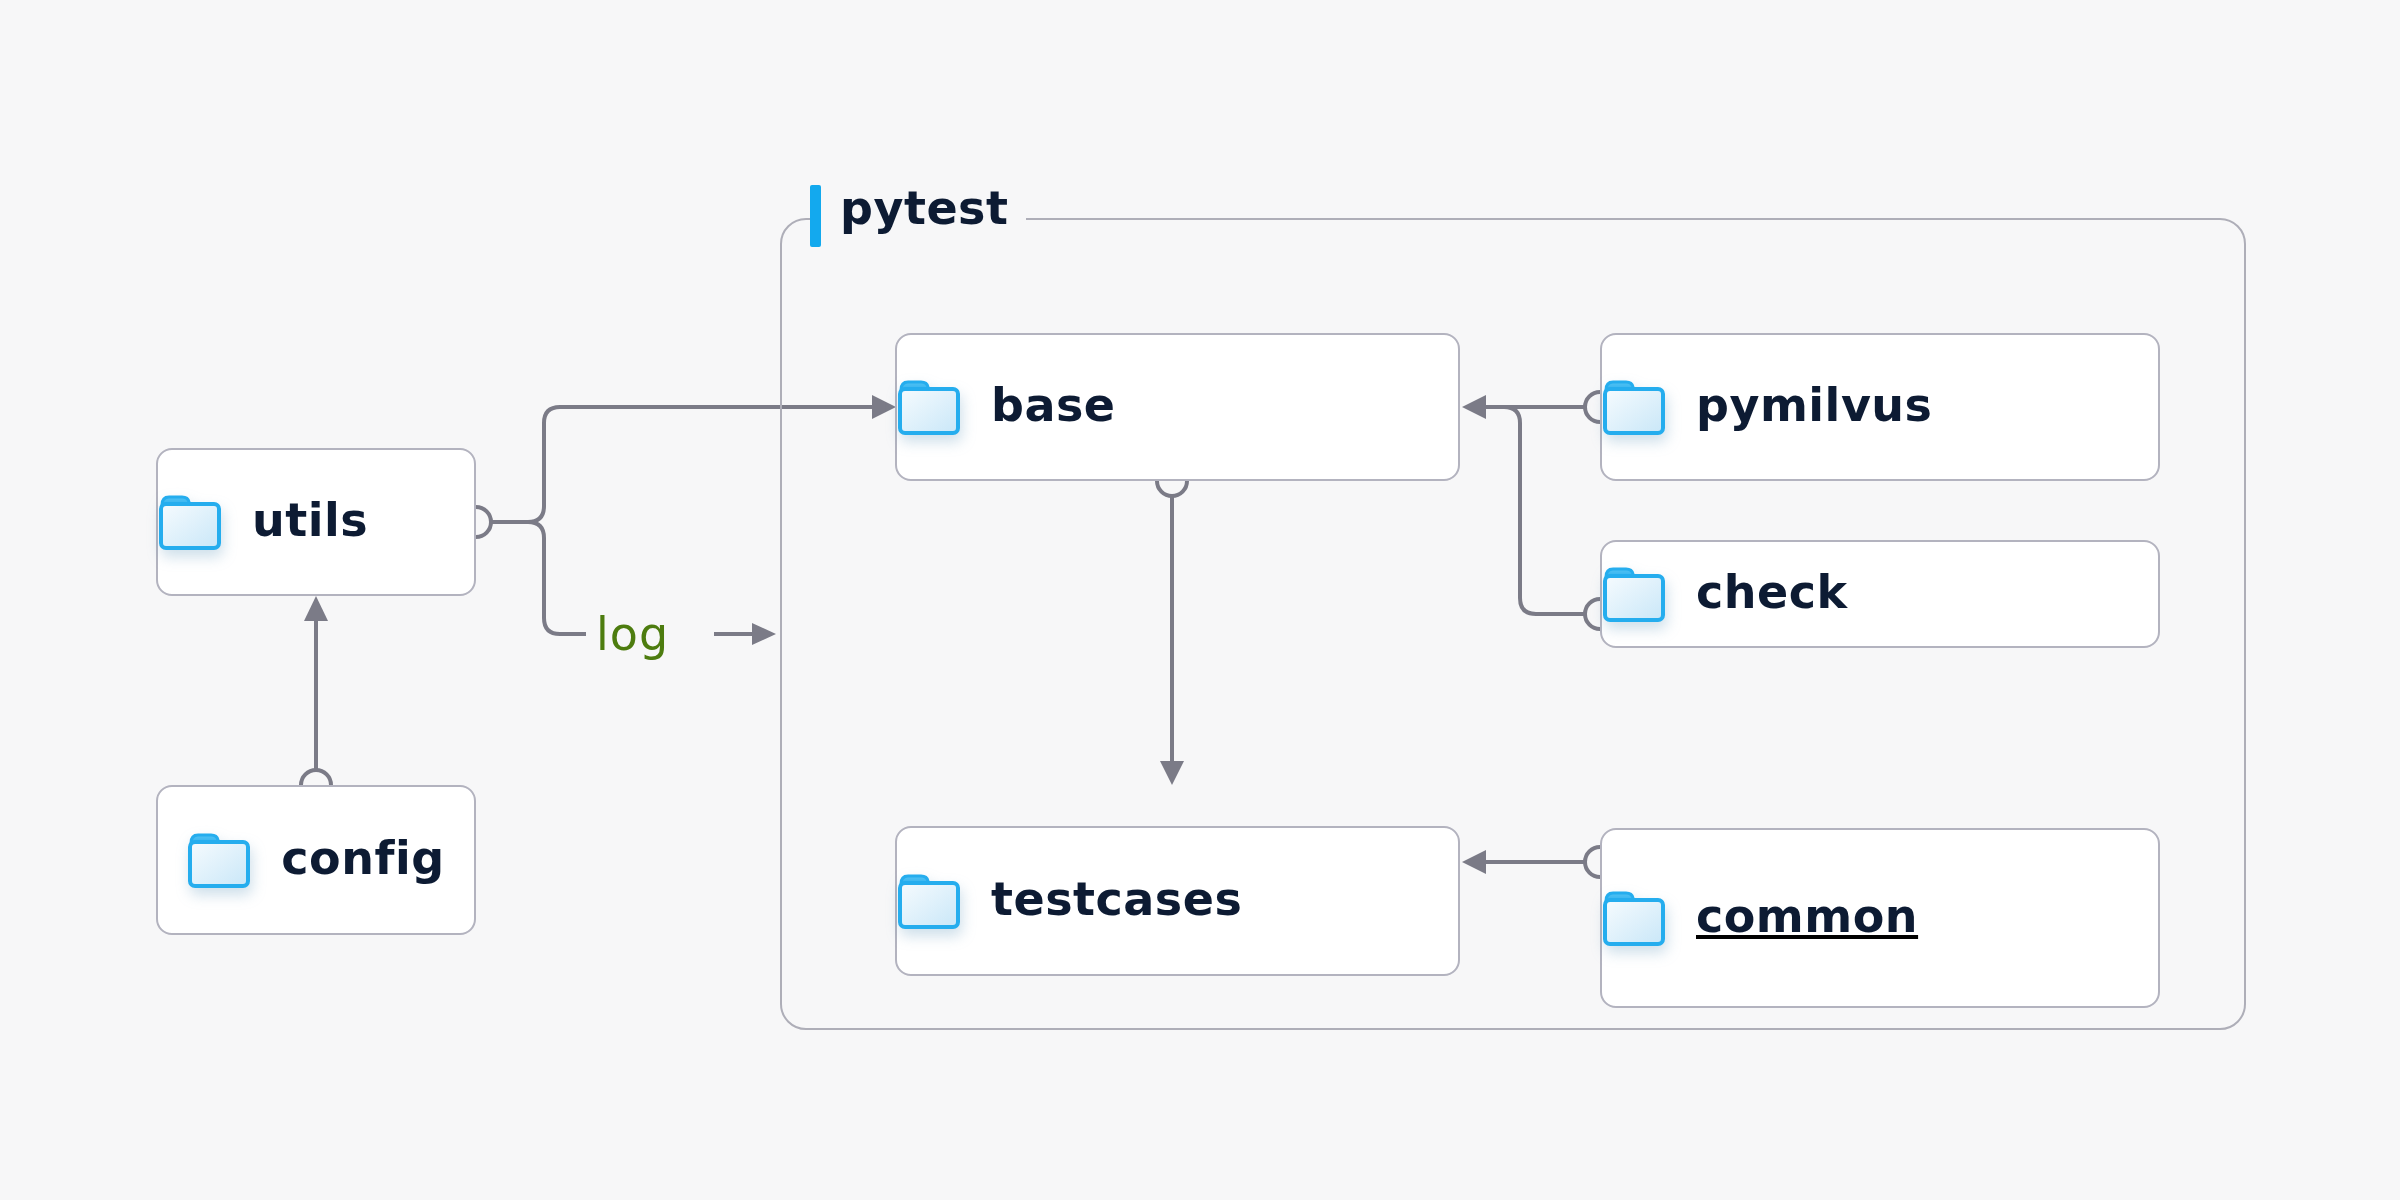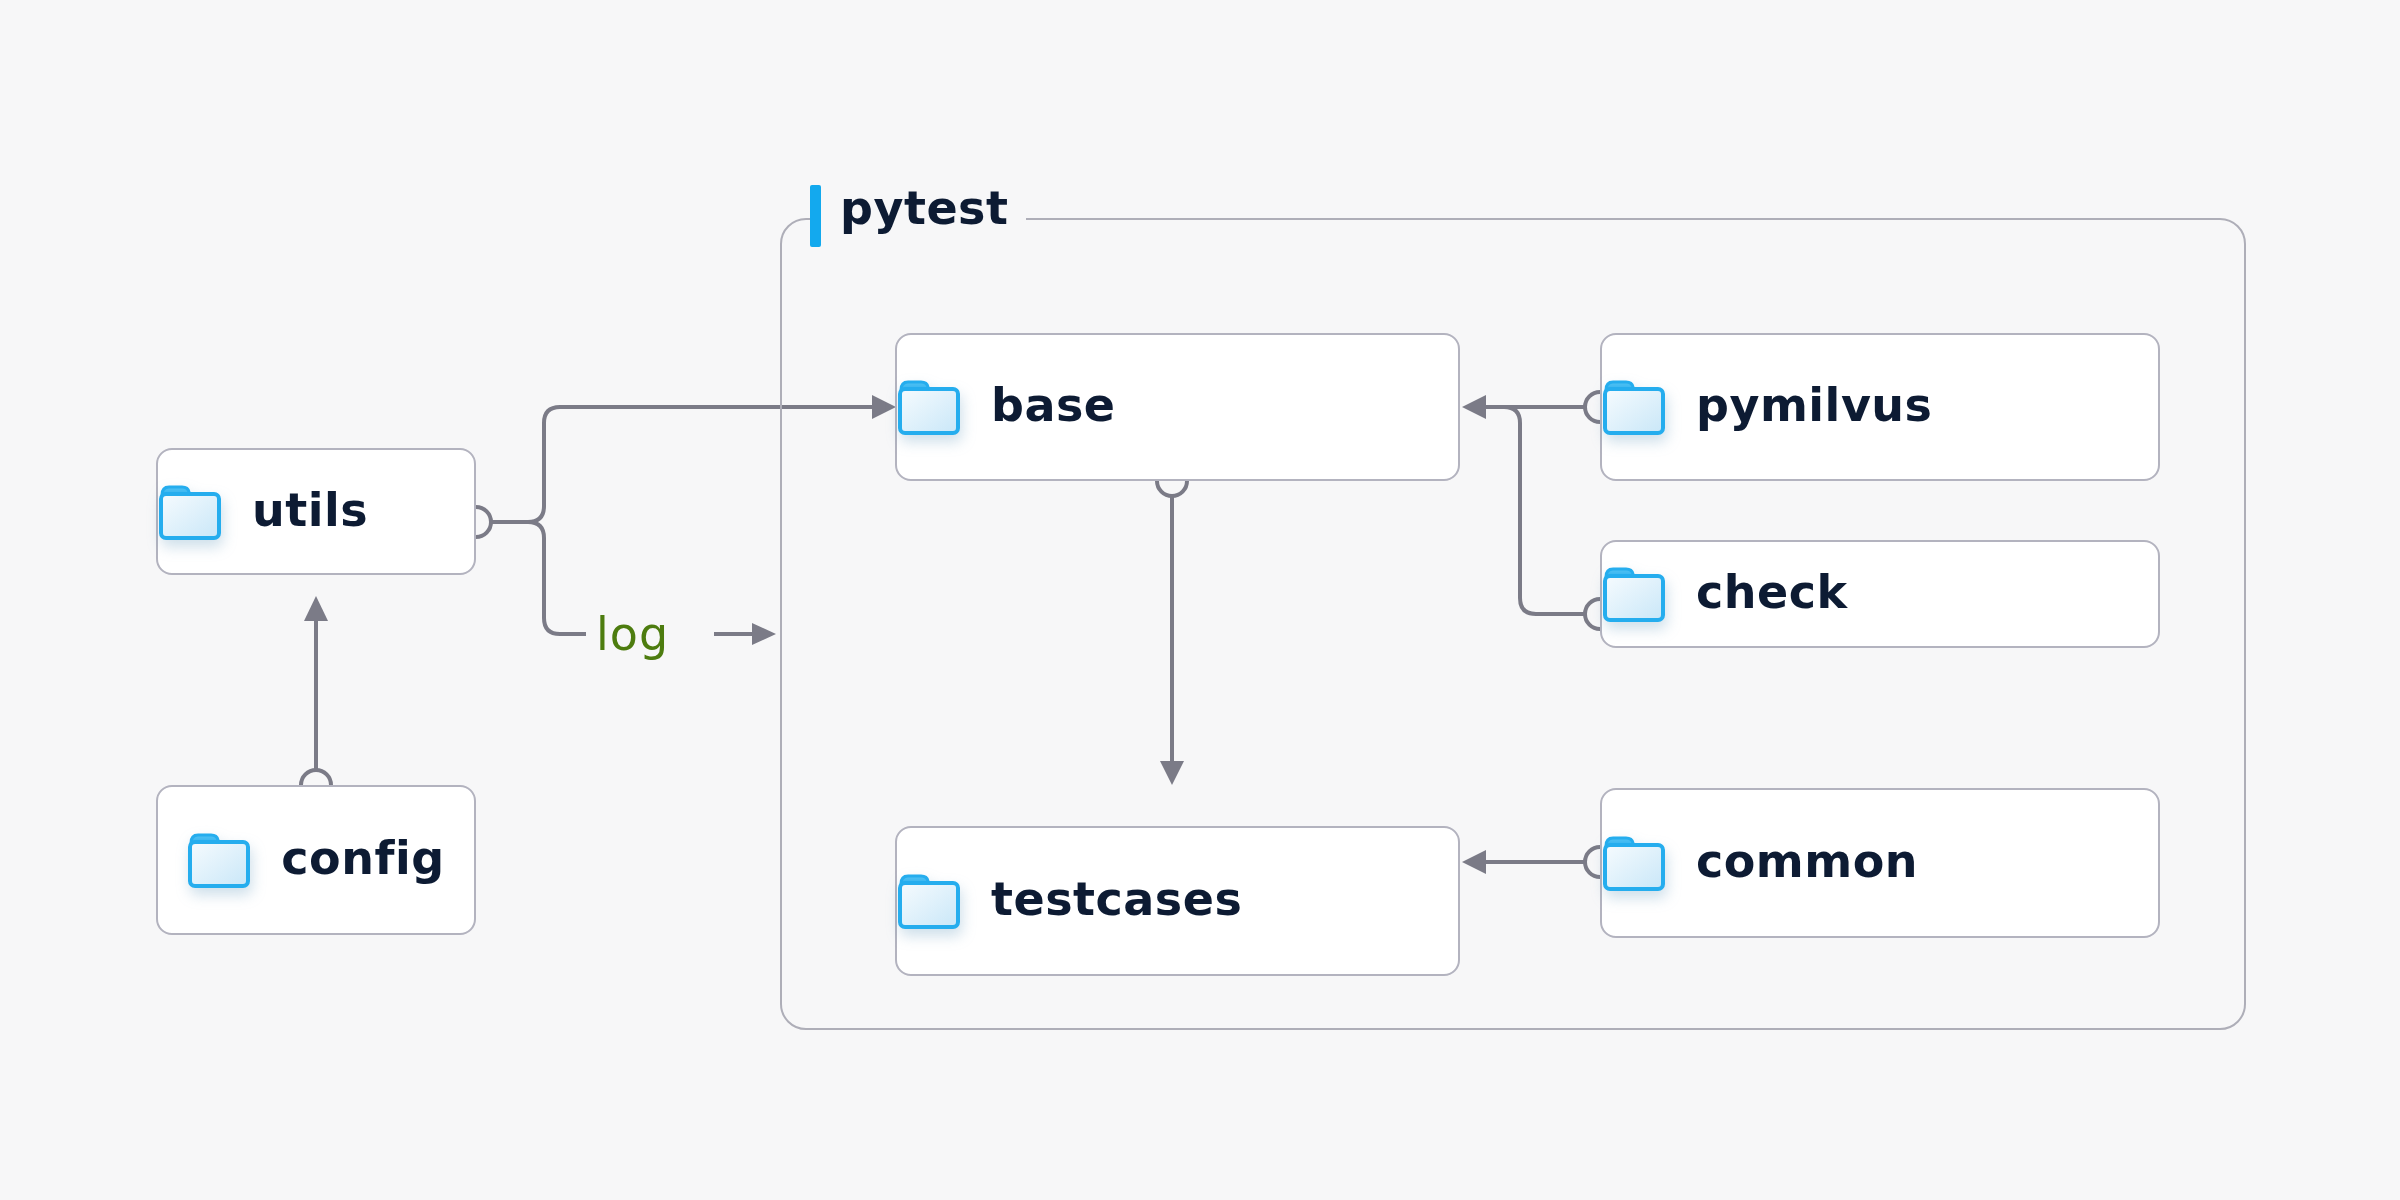--- a/index.html
+++ b/index.html
@@ -41,7 +41,7 @@
     padding-bottom:4px;
   }
   .folder{width:64px;height:58px;flex:none;filter:drop-shadow(2px 7px 7px rgba(80,140,180,.28));}
-  .n-utils    {left:156px; top:448px; width:320px;height:127px;}
+  .n-utils    {left:156px; top:448px; width:320px;height:148px;}
   .n-config   {left:156px; top:785px; width:320px;height:150px;justify-content:center;}
   .n-base     {left:895px; top:333px; width:565px;height:148px;}
   .n-pymilvus {left:1600px;top:333px; width:560px;height:148px;}

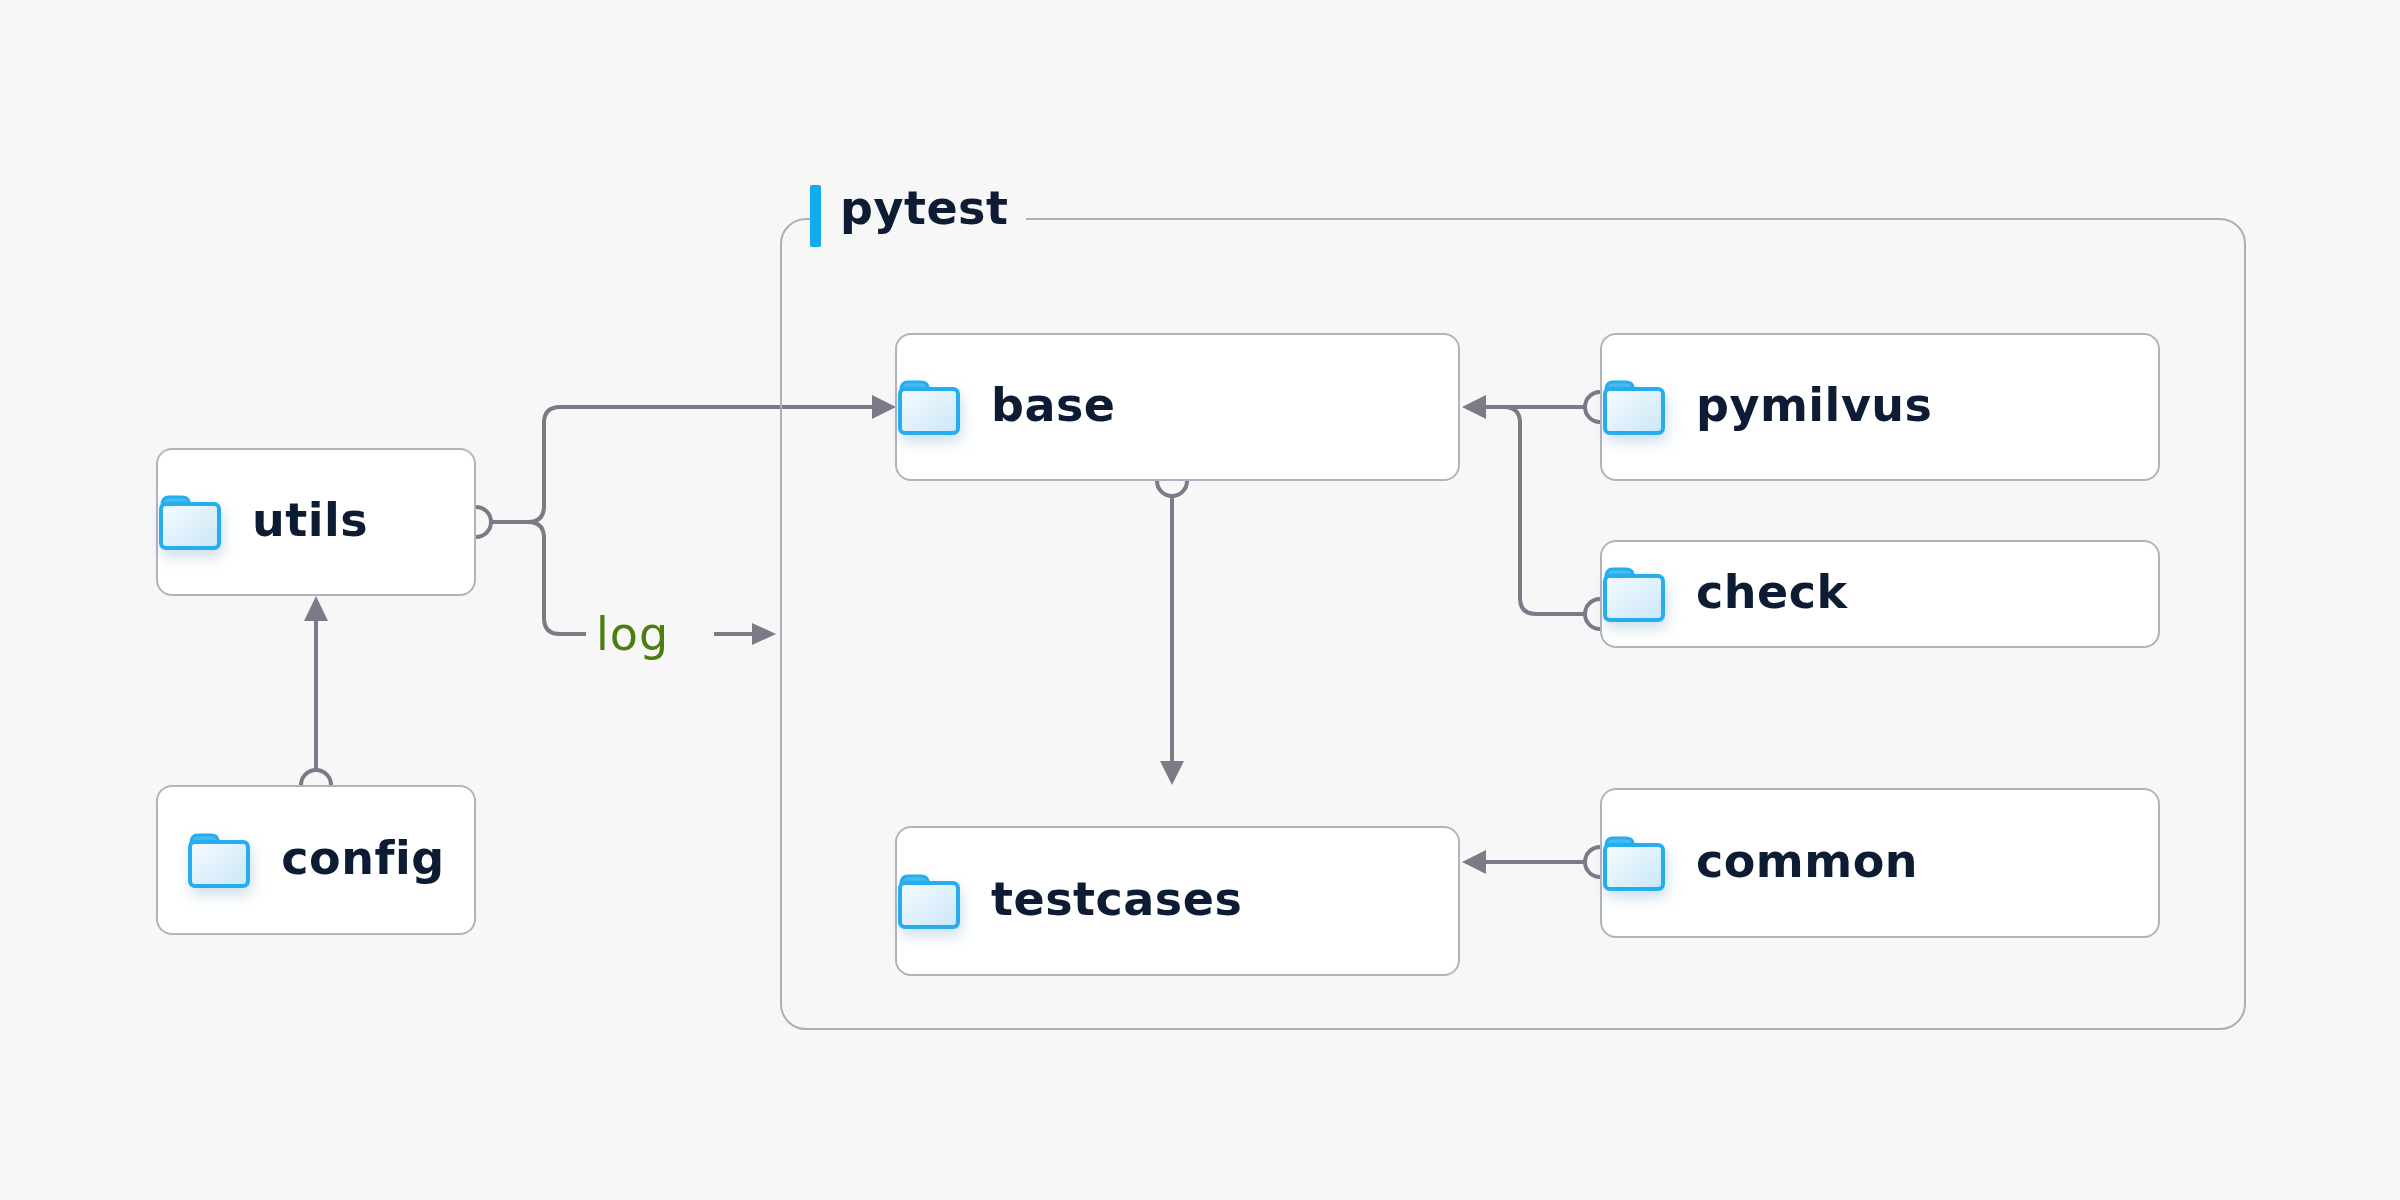--- a/index.html
+++ b/index.html
@@ -47,7 +47,7 @@
   .n-pymilvus {left:1600px;top:333px; width:560px;height:148px;}
   .n-check    {left:1600px;top:540px; width:560px;height:108px;}
   .n-testcases{left:895px; top:787px; width:565px;height:150px;margin-top:39px;}
-  .n-common   {left:1600px;top:788px; width:560px;height:150px;}
+  .n-common   {left:1600px;top:828px; width:560px;height:180px;text-decoration:underline;}
   
   .log-label{
     position:absolute;left:596px;top:606px;height:56px;line-height:56px;

